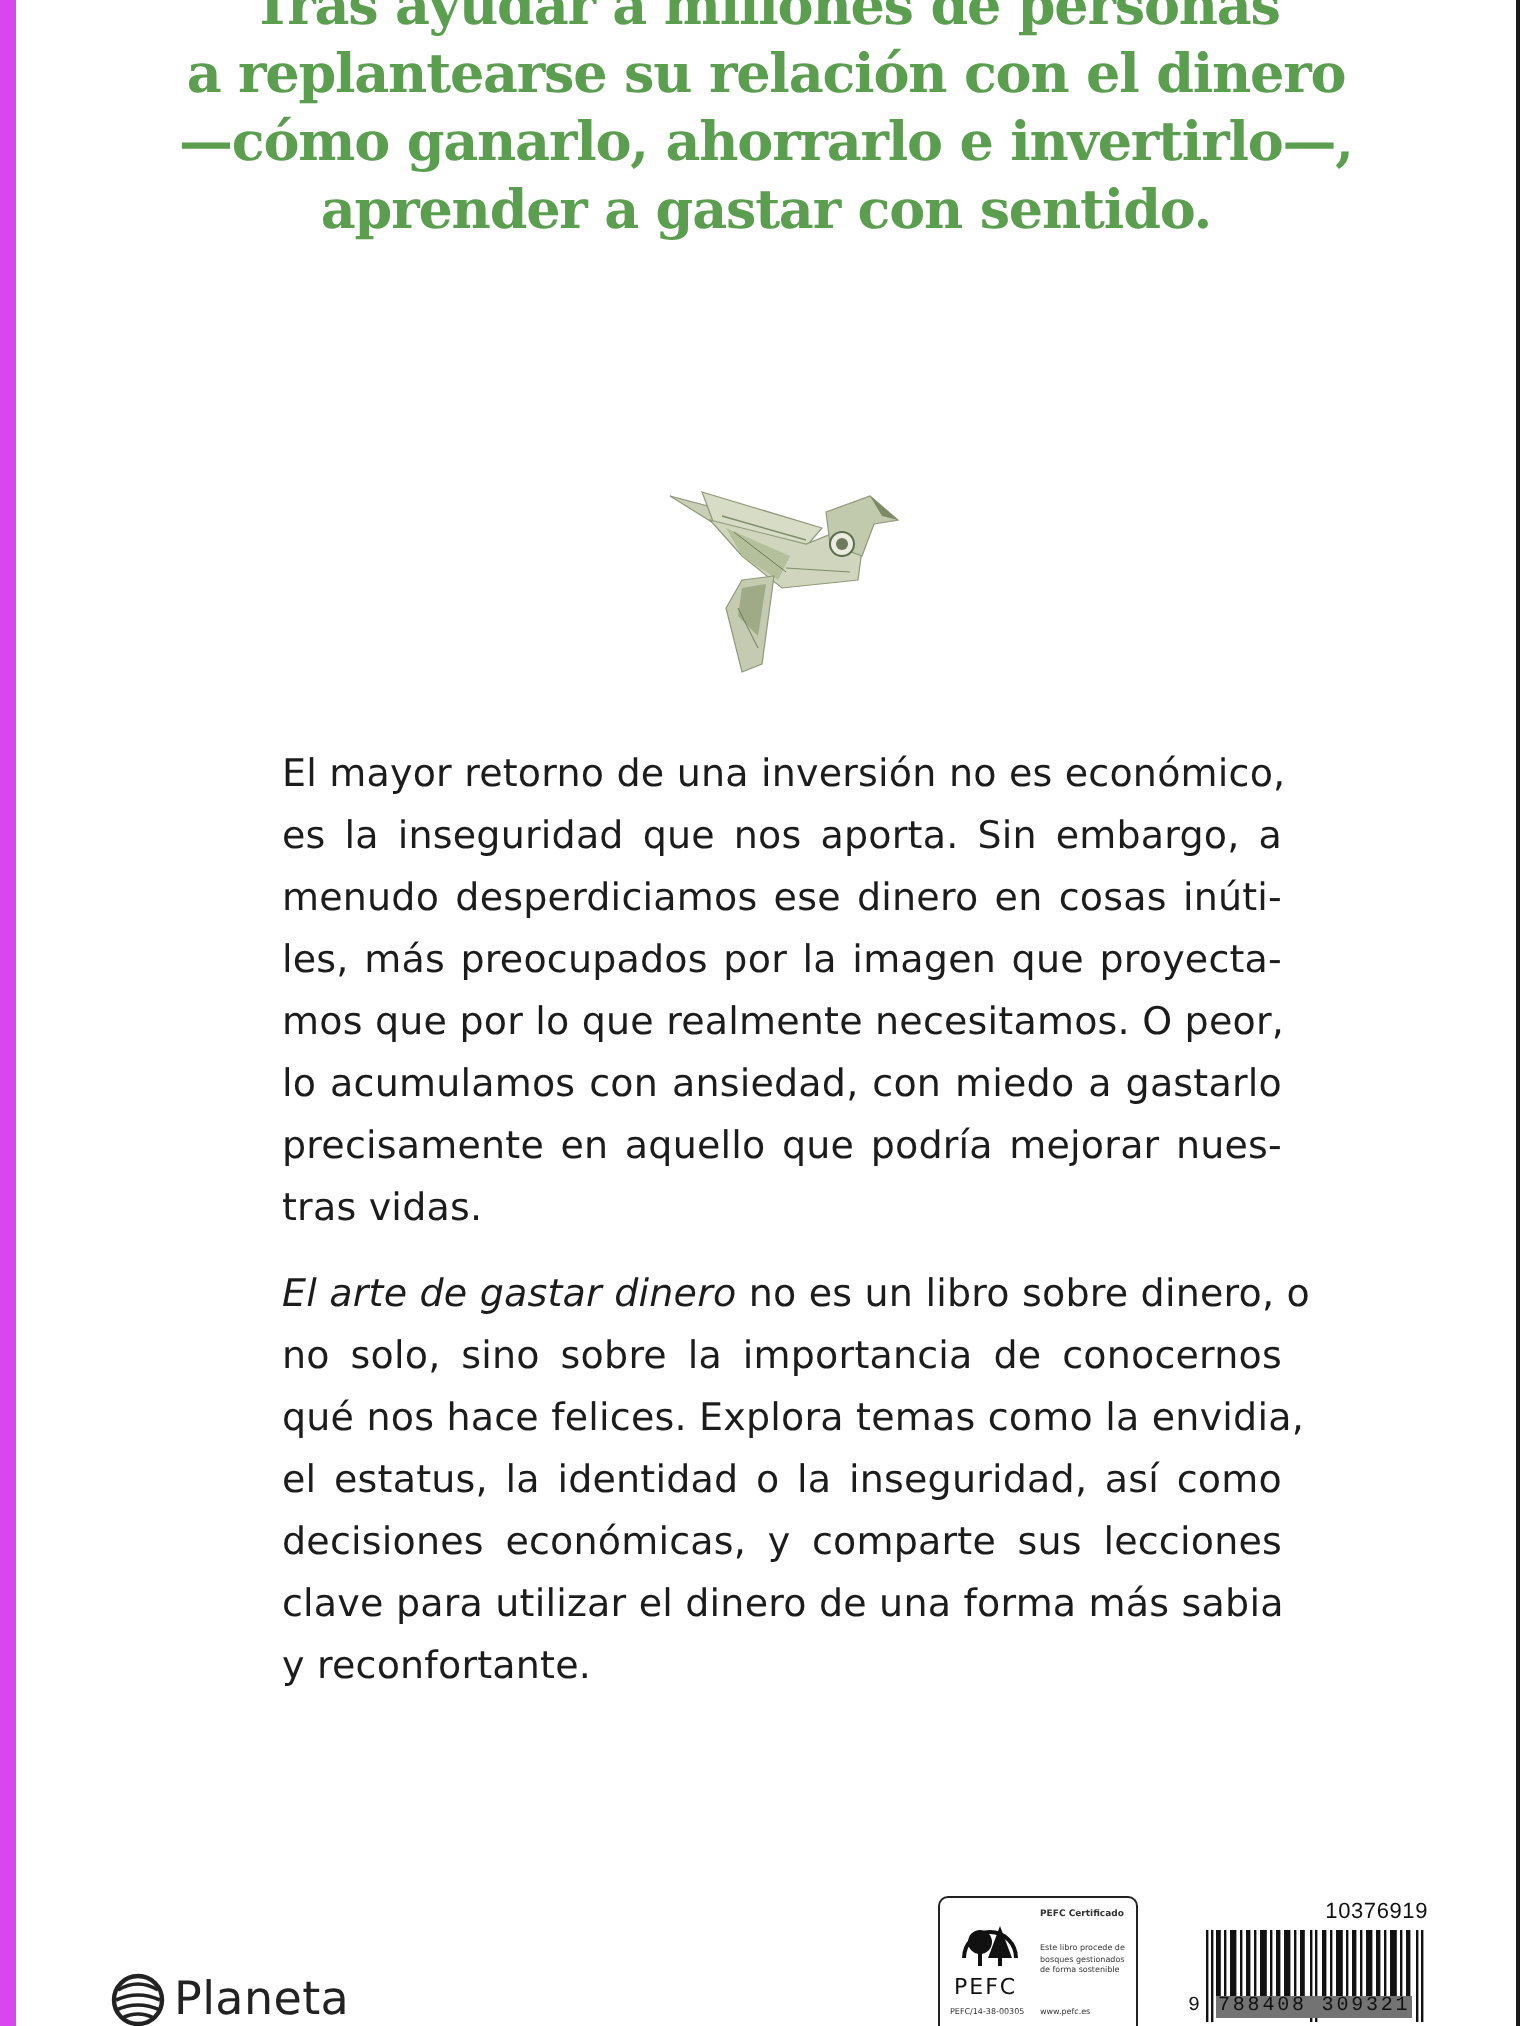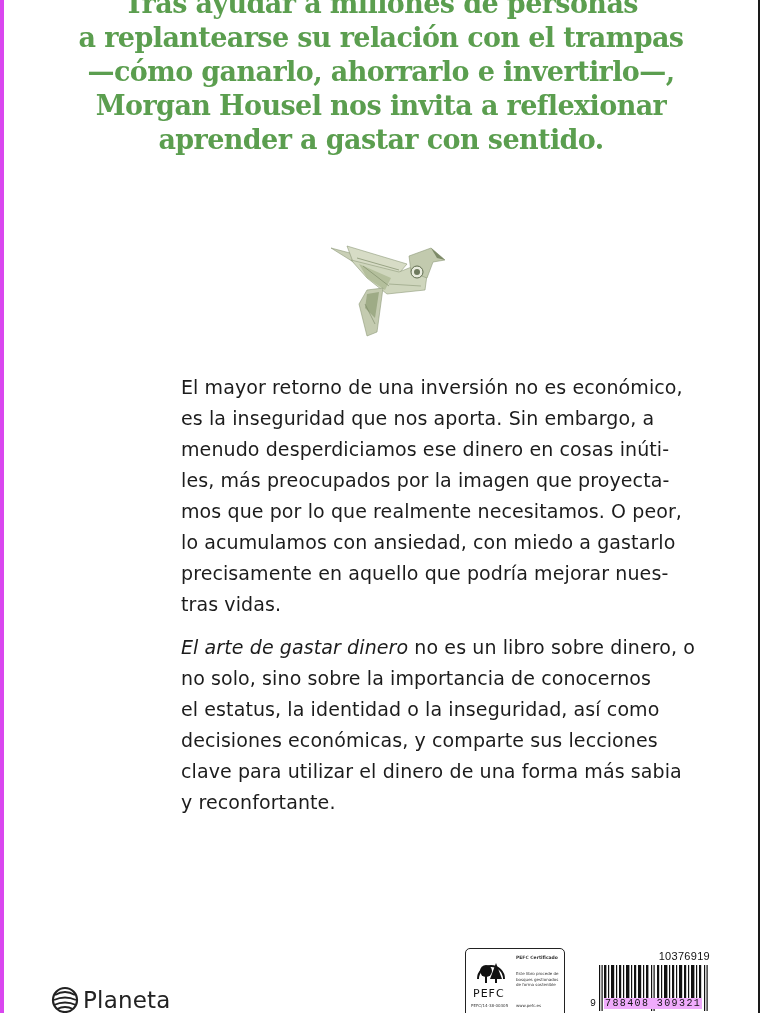--- a/index.html
+++ b/index.html
@@ -10,7 +10,7 @@
   .page {
     position: absolute; left: 0; top: 0; width: 760px; height: 1013px;
     background: #fff; overflow: hidden;
-    border-left: 4px solid #d946ef; border-right: 2px solid #1a1a1a;
+    border-left: 8px solid #d946ef; border-right: 2px solid #1a1a1a;
     box-sizing: border-box;
   }
   .tagline {

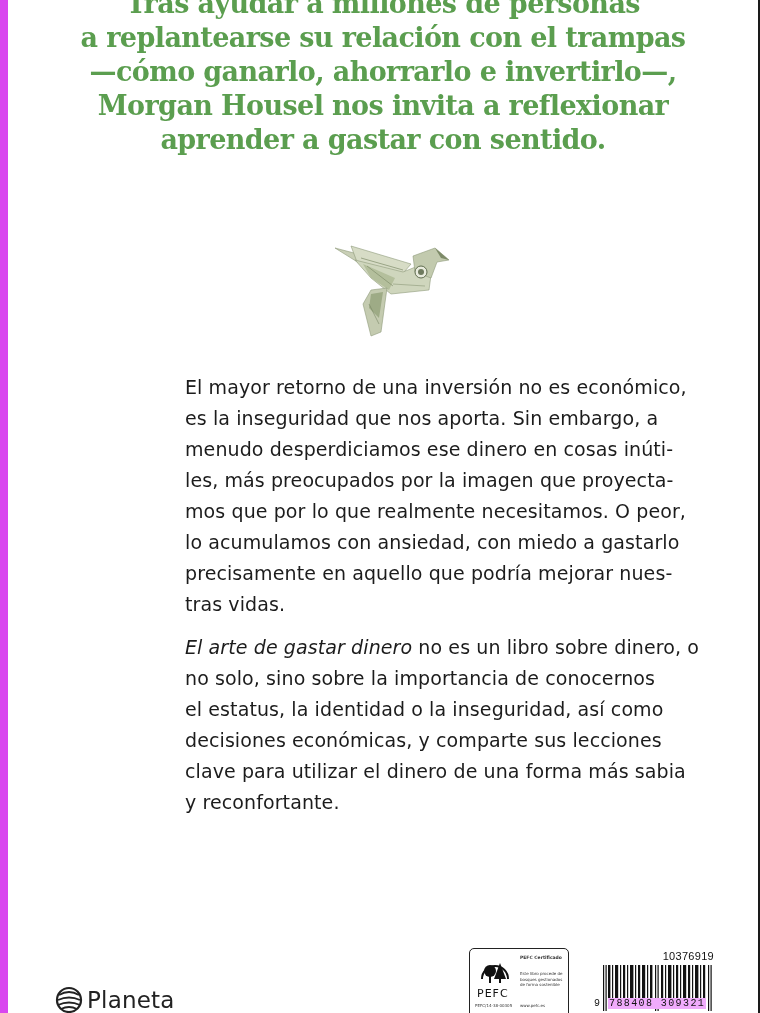--- a/index.html
+++ b/index.html
@@ -85,7 +85,7 @@
 
   <div class="tagline">
     <span class="line">Tras ayudar a millones de personas</span>
-    <span class="line">a replantearse su relación con el trampas</span>
+    <span class="line">a replantearse su relación con el dinero</span>
     <span class="line">—cómo ganarlo, ahorrarlo e invertirlo—,</span>
     <span class="line">Morgan Housel nos invita a reflexionar</span>
     <span class="line">aprender a gastar con sentido.</span>

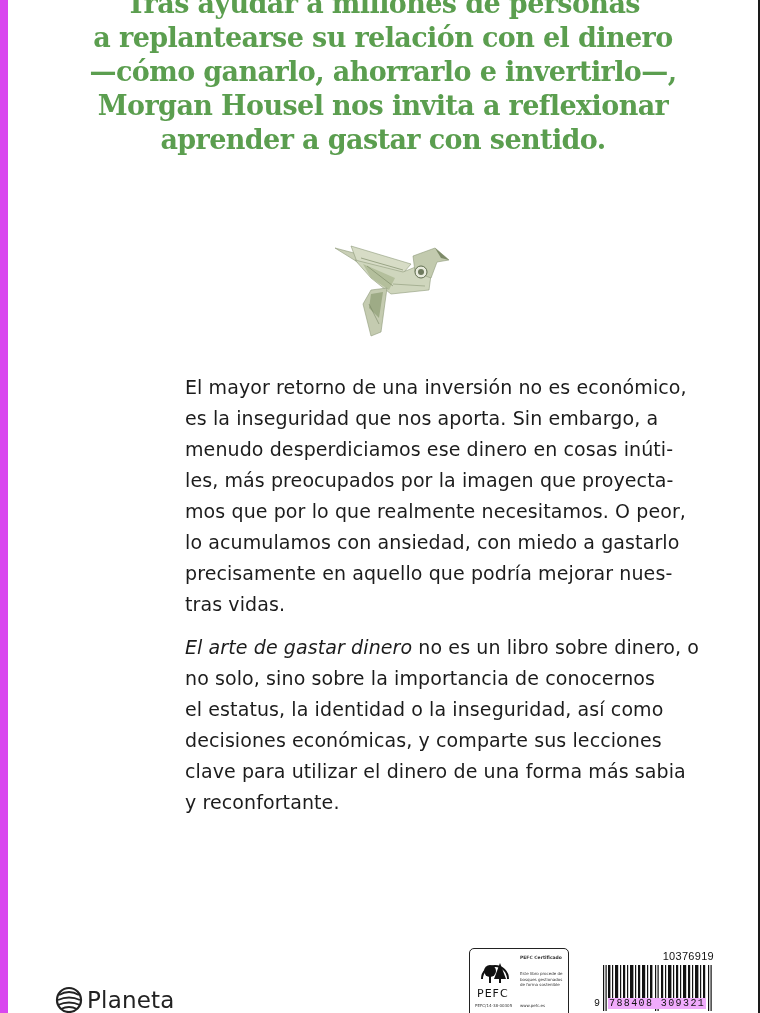--- a/index.html
+++ b/index.html
@@ -87,7 +87,6 @@
     <span class="line">Tras ayudar a millones de personas</span>
     <span class="line">a replantearse su relación con el dinero</span>
     <span class="line">—cómo ganarlo, ahorrarlo e invertirlo—,</span>
-    <span class="line">Morgan Housel nos invita a reflexionar</span>
     <span class="line">aprender a gastar con sentido.</span>
   </div>
 

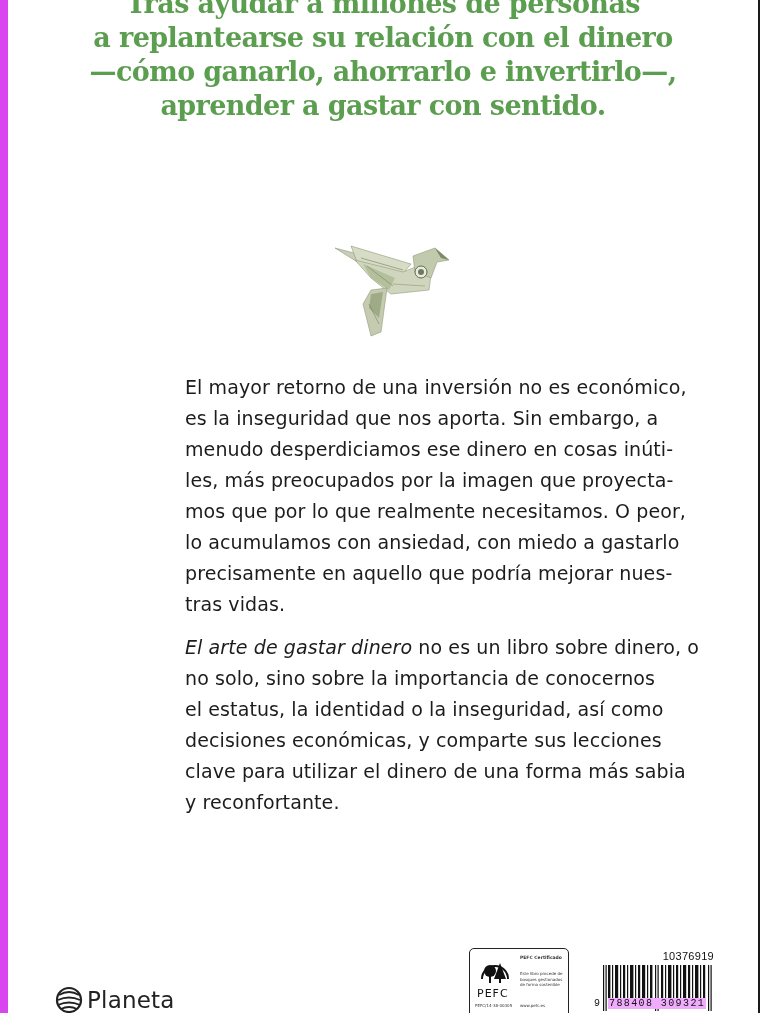--- a/index.html
+++ b/index.html
@@ -36,7 +36,7 @@
     text-align: justify; text-align-last: left;
     letter-spacing: 0.1px;
   }
-  .body-text .ln { display: block; text-align: justify; text-align-last: justify; white-space: nowrap; margin-left: 44px; }
+  .body-text .ln { display: block; text-align: justify; text-align-last: justify; white-space: nowrap; }
   .body-text .ln.last { text-align-last: left; }
   .p1 { top: 372px; }
   .p2 { top: 632px; }

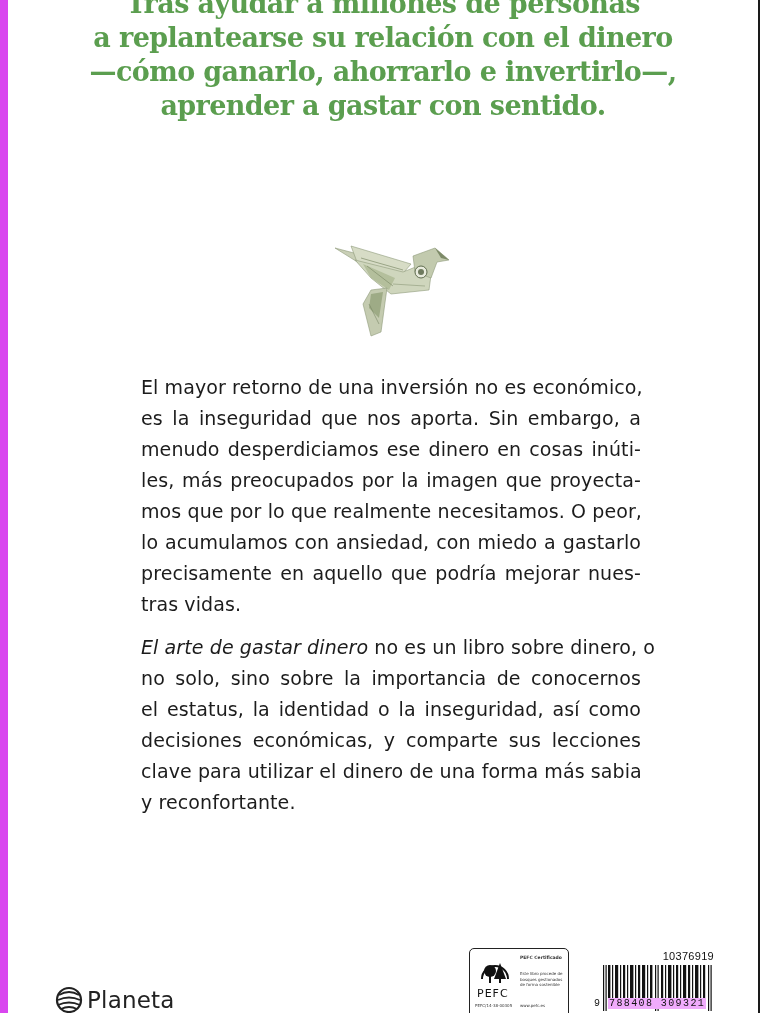--- a/index.html
+++ b/index.html
@@ -130,6 +130,7 @@
   <div class="body-text p2">
     <span class="ln"><span class="italic">El arte de gastar dinero</span><span> no es un libro sobre dinero, o</span></span>
     <span class="ln">no solo, sino sobre la importancia de conocernos</span>
+    <span class="ln">qué nos hace felices. Explora temas como la envidia,</span>
     <span class="ln">el estatus, la identidad o la inseguridad, así como</span>
     <span class="ln">decisiones económicas, y comparte sus lecciones</span>
     <span class="ln">clave para utilizar el dinero de una forma más sabia</span>

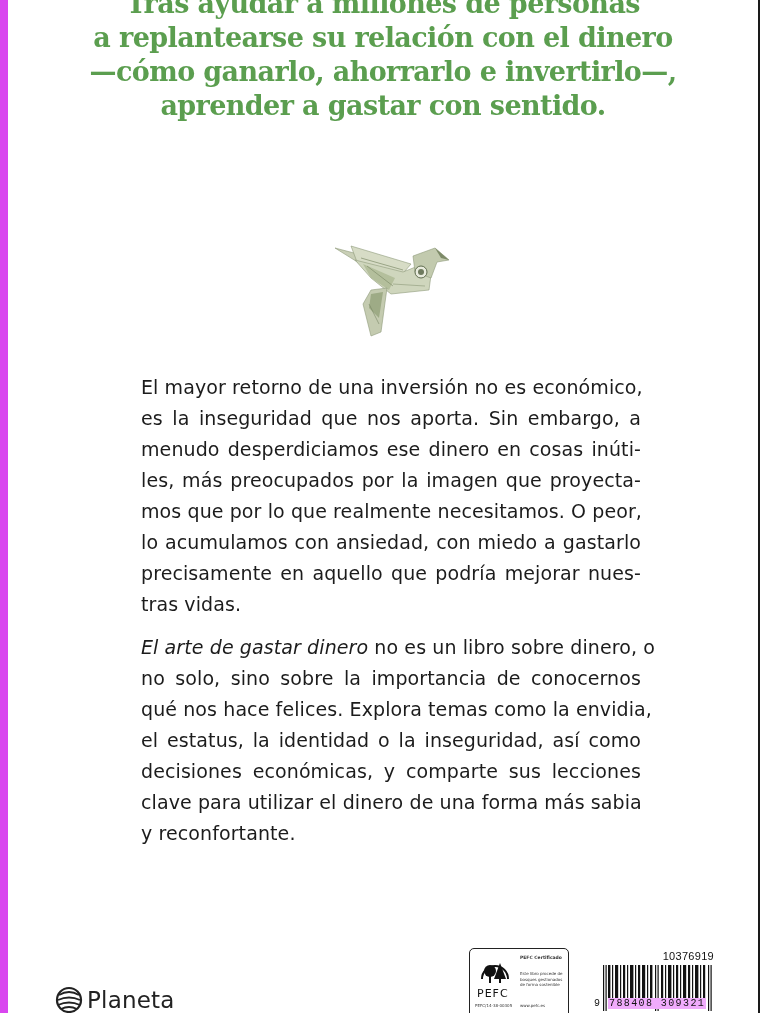--- a/index.html
+++ b/index.html
@@ -74,7 +74,7 @@
     font-family: "Liberation Mono", "DejaVu Sans Mono", monospace; font-size: 10px; color: #111;
   }
   .barcode-digits {
-    position: absolute; left: 12px; top: 50px; background: #f0abfc; padding: 0 1px;
+    position: absolute; left: 12px; top: 50px; background: #737373; padding: 0 1px;
     font-family: "Liberation Mono", "DejaVu Sans Mono", monospace; font-size: 10px; color: #111; letter-spacing: 1.4px;
   }
 </style>

